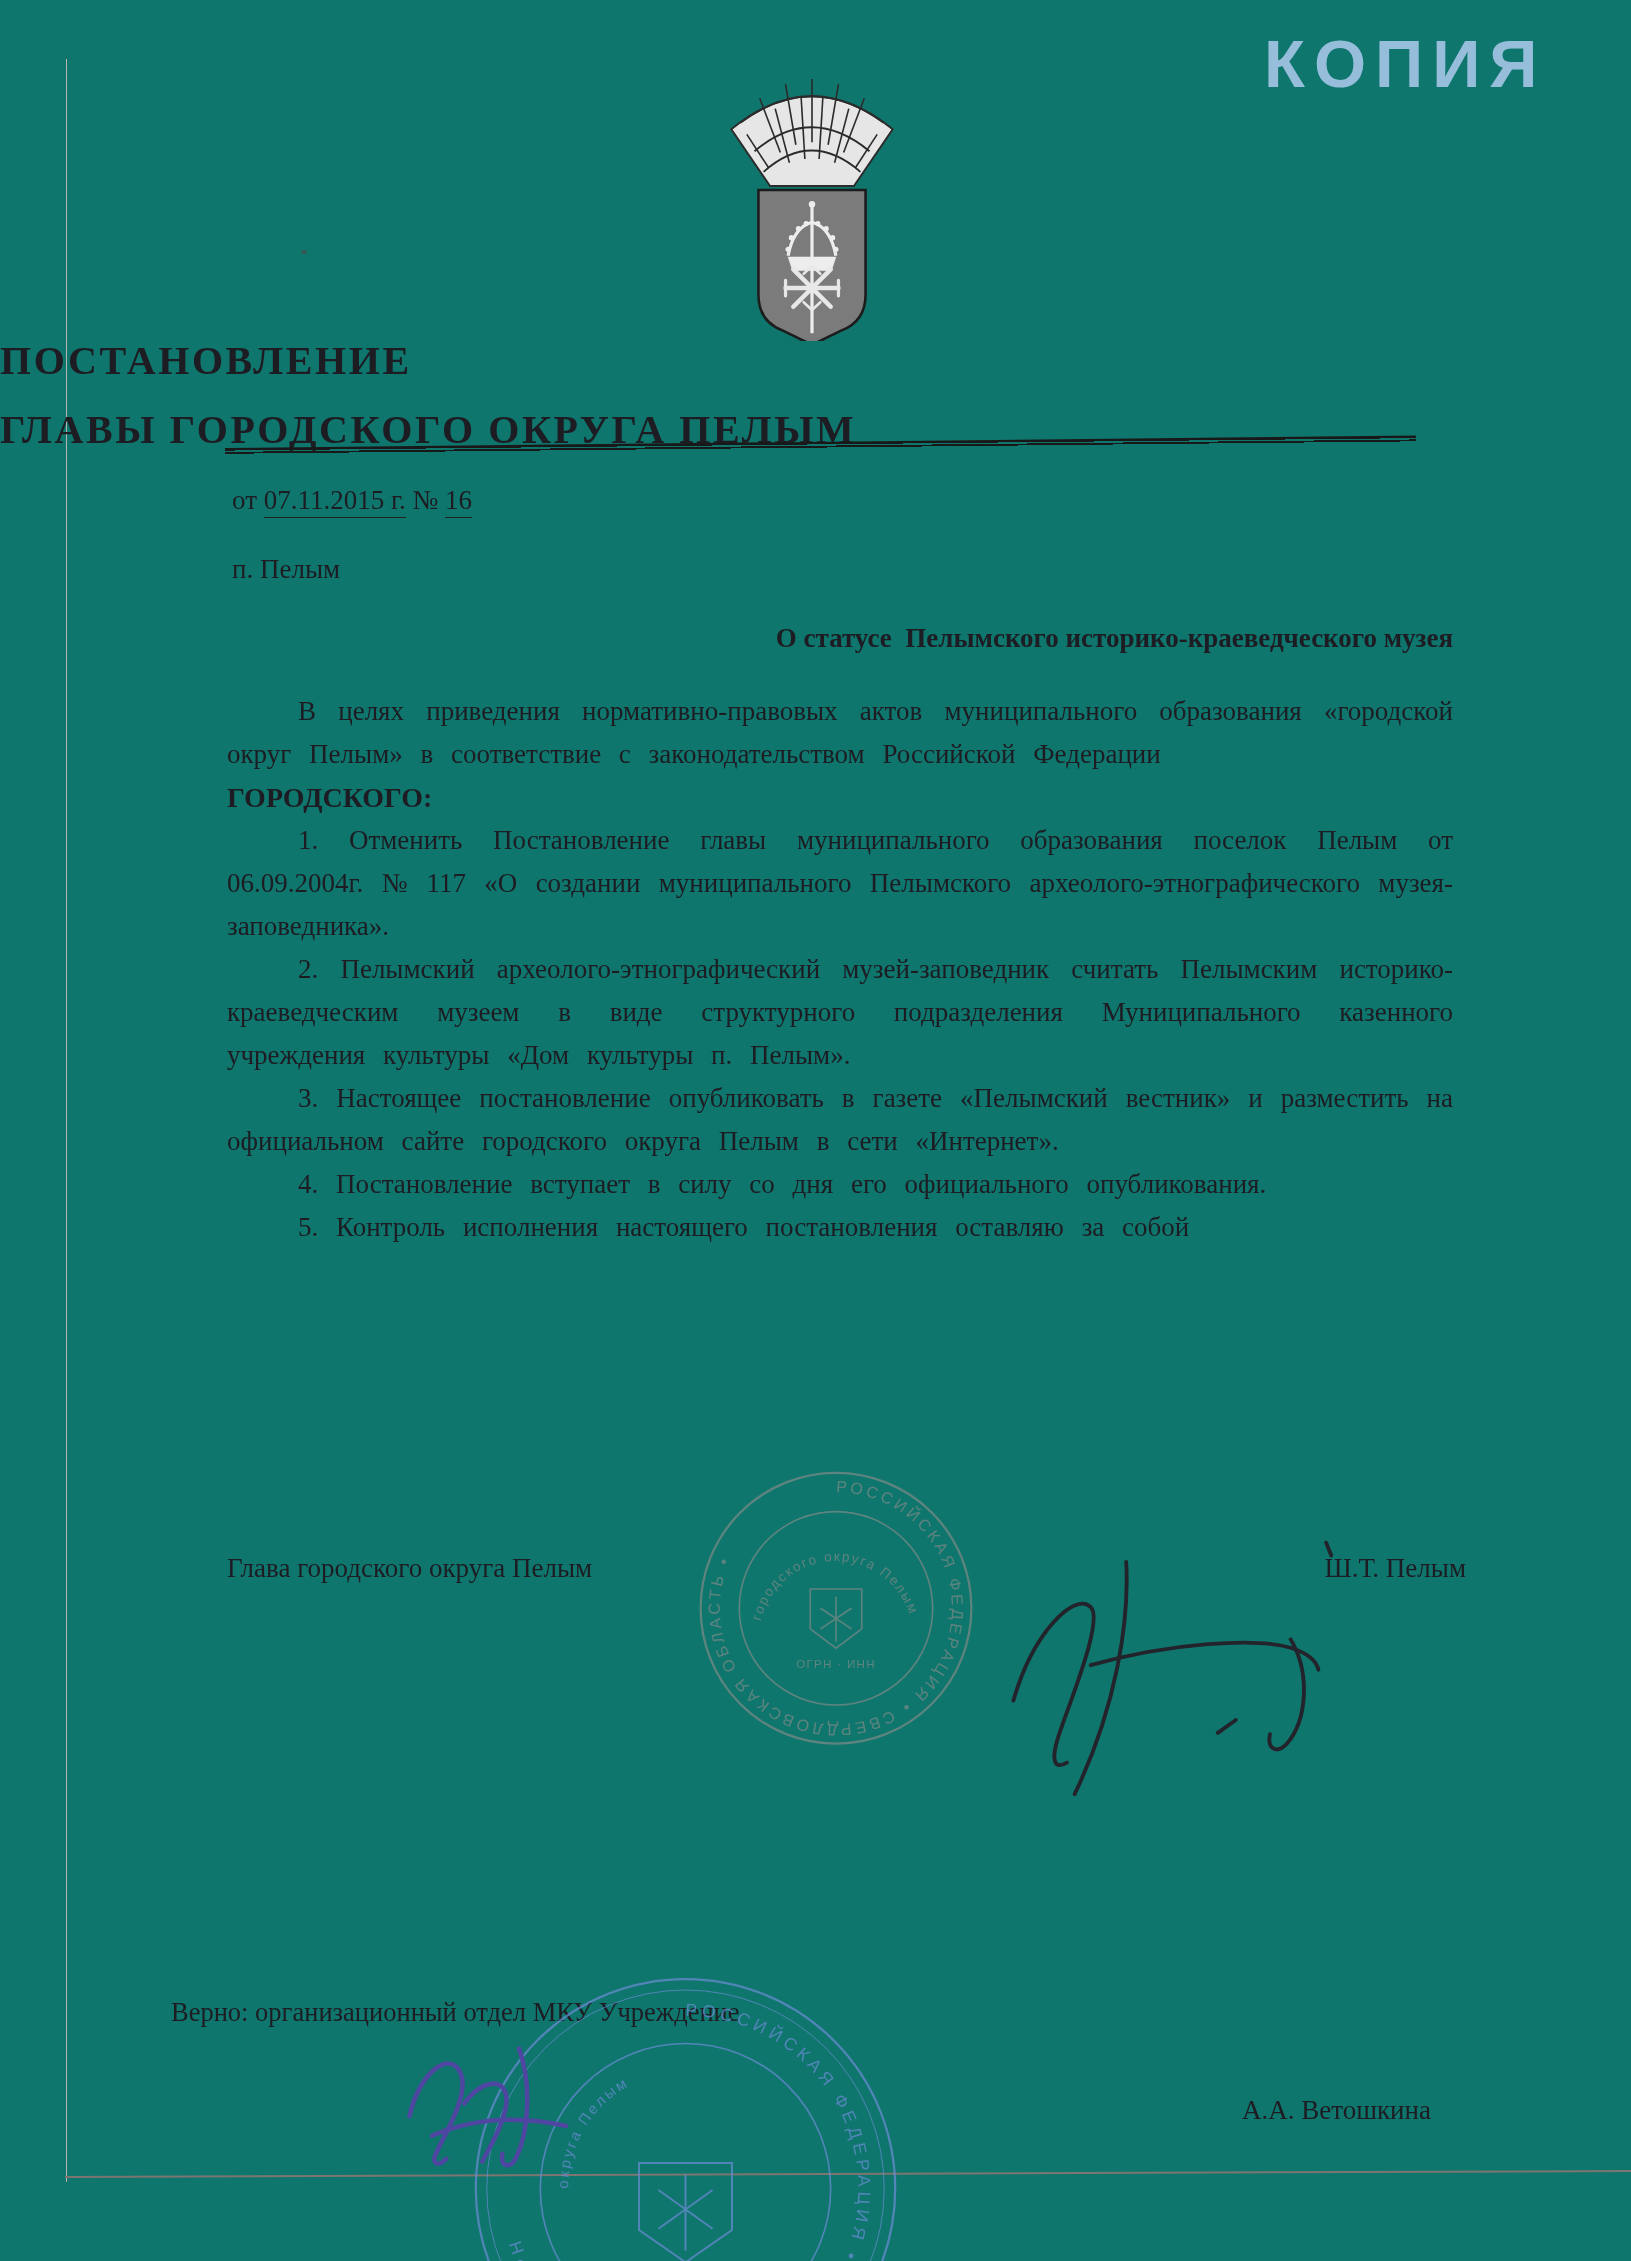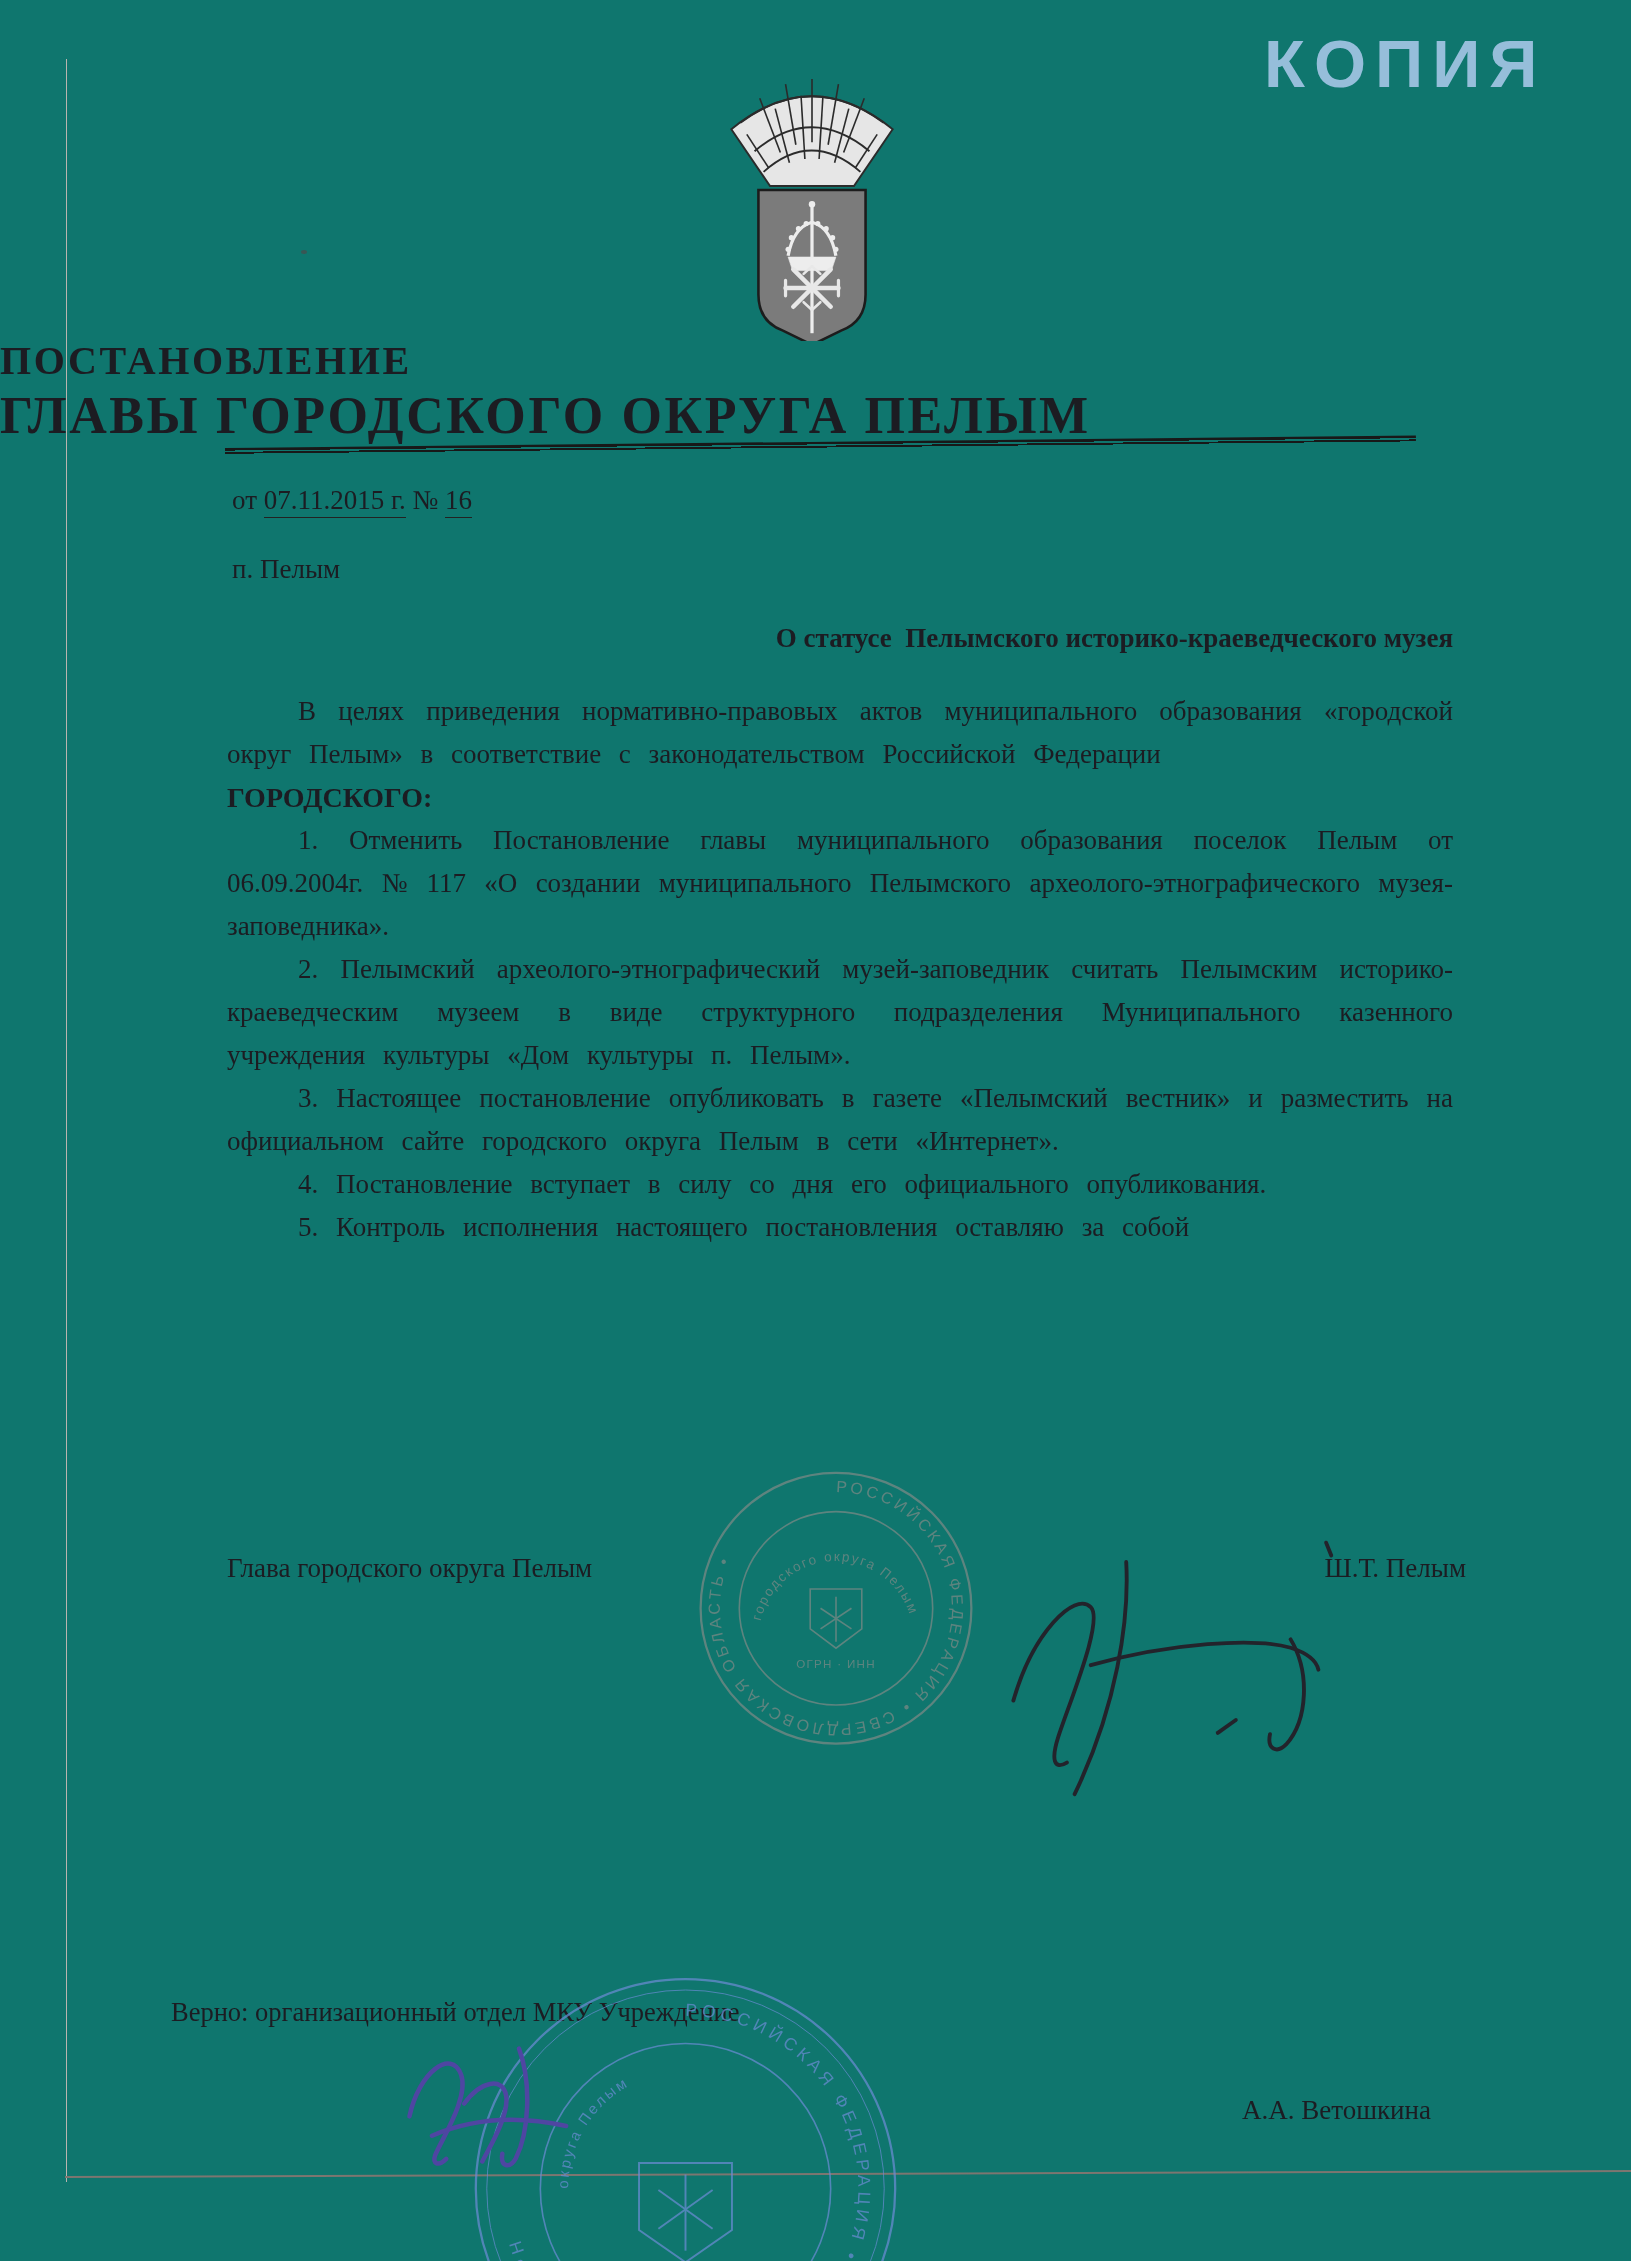--- a/index.html
+++ b/index.html
@@ -20,7 +20,7 @@
   
   .h-line{left:0;width:1631px;font-weight:bold;letter-spacing:2.6px;}
   .h1{top:337px;font-size:40px;}
-  .h2{top:386px;font-size:52px;}
+  .h2{top:406px;font-size:40px;}
   .rule{
     left:225px;top:448px;width:1191px;height:6.5px;
     background:linear-gradient(to bottom,#181818 0 2.6px,rgba(0,0,0,0) 2.6px 3.9px,#181818 3.9px 5.8px,rgba(0,0,0,0) 5.8px);

